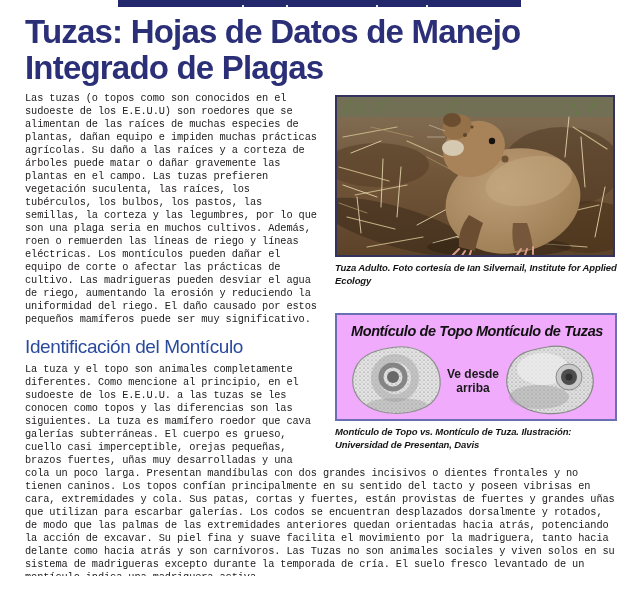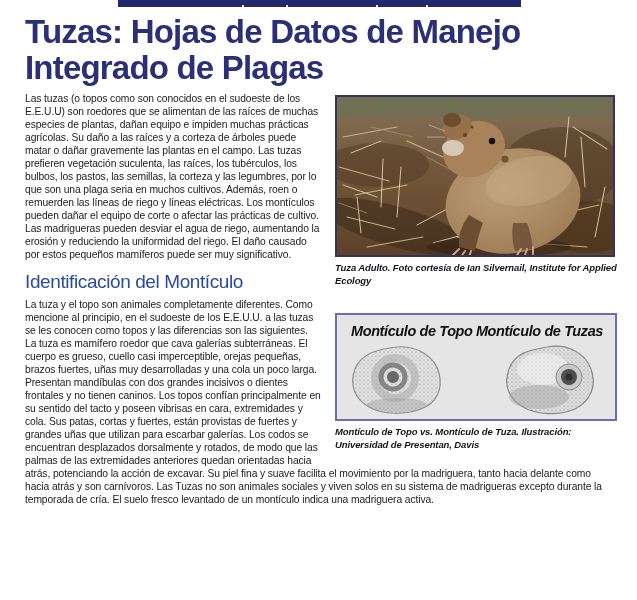--- a/index.html
+++ b/index.html
@@ -41,7 +41,7 @@
     font-size:12px;line-height:14px;font-weight:bold;color:#1a1a1a;white-space:pre-line;
   }
   .body-p{
-    margin:0 0 8px 0;font-size:10.3px;line-height:13px;letter-spacing:-0.1px;color:#232020;
+    margin:0 0 8px 0;font-size:10.3px;line-height:13px;letter-spacing:-0.1px;color:#232020;font-family:Liberation Mono, monospace;
   }
   .sect-h{
     margin:10px 0 6px 0;font-size:19px;line-height:21px;font-weight:normal;letter-spacing:-0.4px;

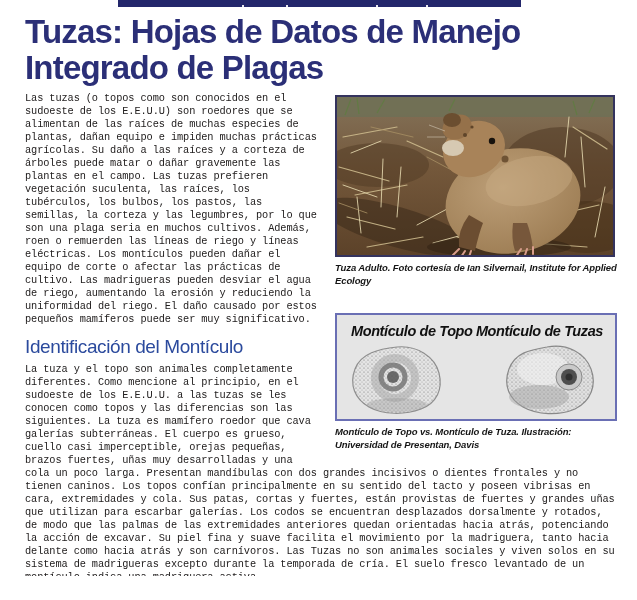--- a/index.html
+++ b/index.html
@@ -28,7 +28,7 @@
     letter-spacing:-0.1px;color:#151515;
   }
   .mound-box{
-    margin-top:26px;border:2px solid var(--box_border,#6a6fb4);background:#e5e5e5;
+    margin-top:26px;border:2px solid var(--box_border,#6a6fb4);background:#f0abfc;
     padding:8px 8px 4px 10px;
   }
   .mound-labels{display:flex;justify-content:space-between;padding:0 4px;}

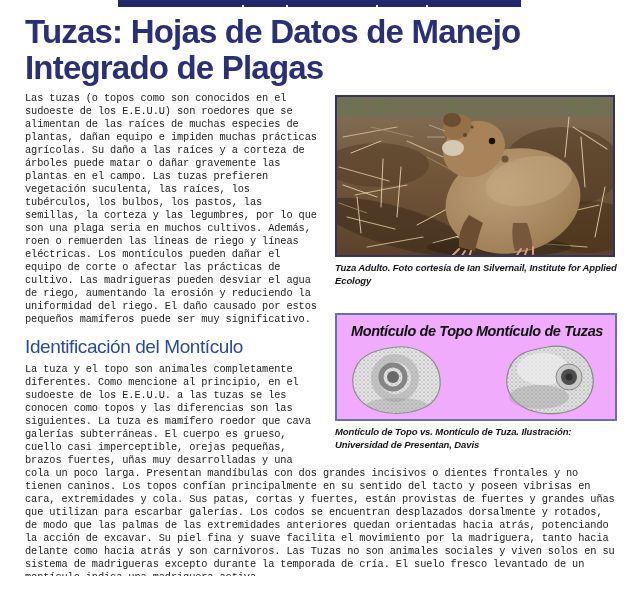--- a/index.html
+++ b/index.html
@@ -181,6 +181,8 @@
             <circle cx="46" cy="34" r="6" fill="#555555" opacity="0.85"></circle>
             <ellipse cx="50" cy="62" rx="30" ry="7" fill="#9c9c9c" opacity="0.4"></ellipse>
           </svg>
+          <div class="mound-note">Ve desde
+arriba</div>
           <svg class="mound-right" width="100" height="74" viewBox="0 0 100 74">
             <path d="M48,6 C68,2 86,12 92,28 C98,44 92,60 76,68 C60,75 38,74 24,66 C10,58 4,44 10,28 C16,12 30,9 48,6 Z" fill="#e0e0e0" stroke="#8a8a8a" stroke-width="1.2"></path>
             <path d="M48,6 C68,2 86,12 92,28 C98,44 92,60 76,68 C60,75 38,74 24,66 C10,58 4,44 10,28 C16,12 30,9 48,6 Z" fill="url(#stip)"></path>

